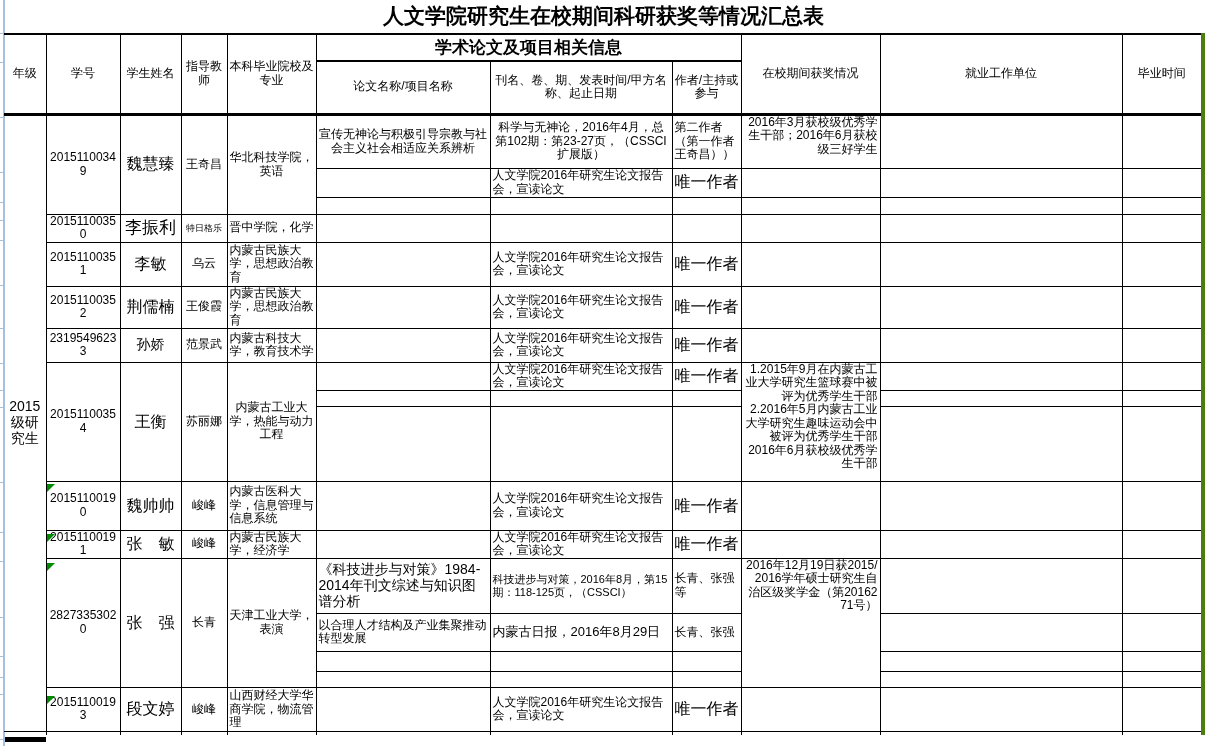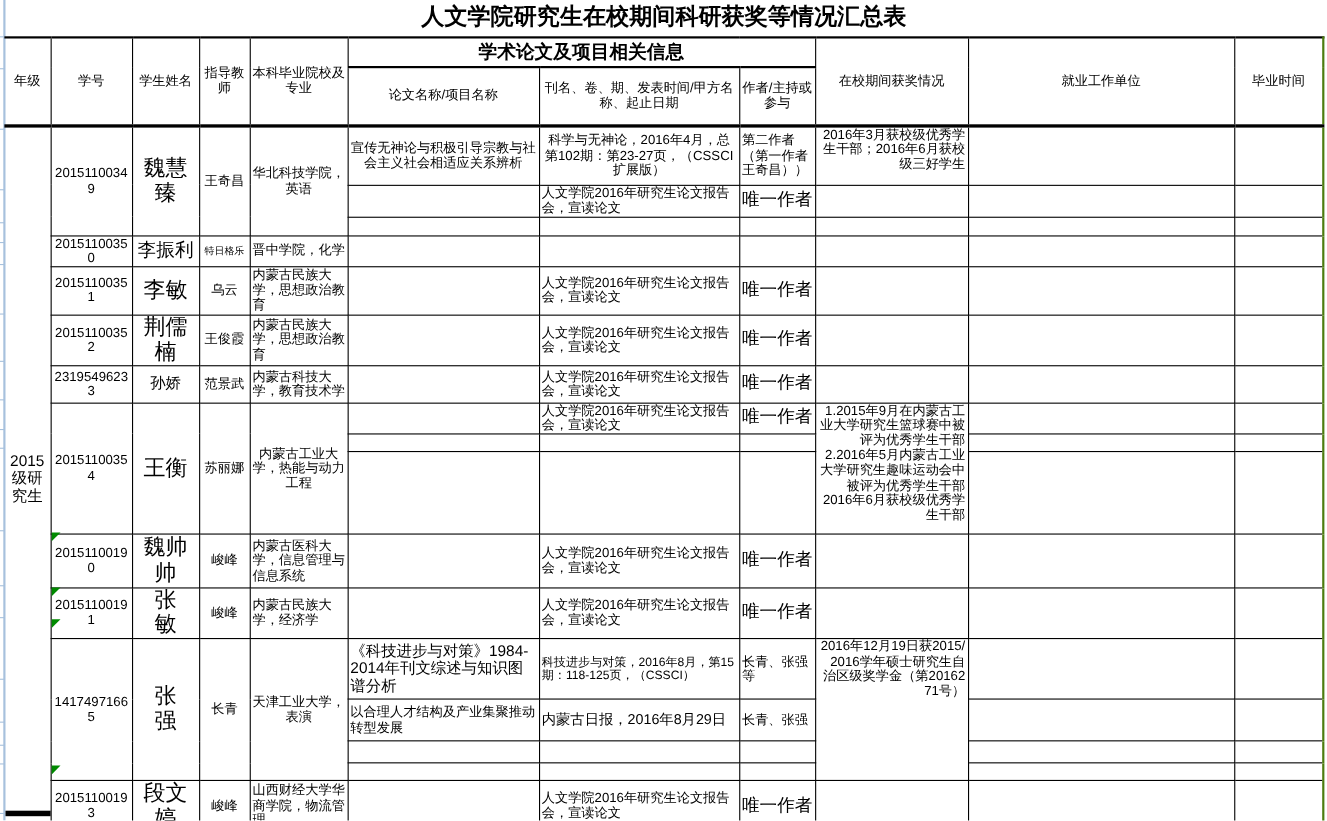--- a/index.html
+++ b/index.html
@@ -25,7 +25,7 @@
   thead th{border-top:2px solid #000;}
   th.group{font-size:17px;font-weight:bold;}
   .hb{border-bottom:3px solid #000 !important;}
-  .re{border-right:2px solid #4d7c0f;}
+  .re{border-right:4px solid #4d7c0f;}
   .grade-cell{border-left:none;border-bottom:none;font-size:14px;}
   .name{font-size:20px;}
   .sm{font-size:9px;padding:0 1px;}

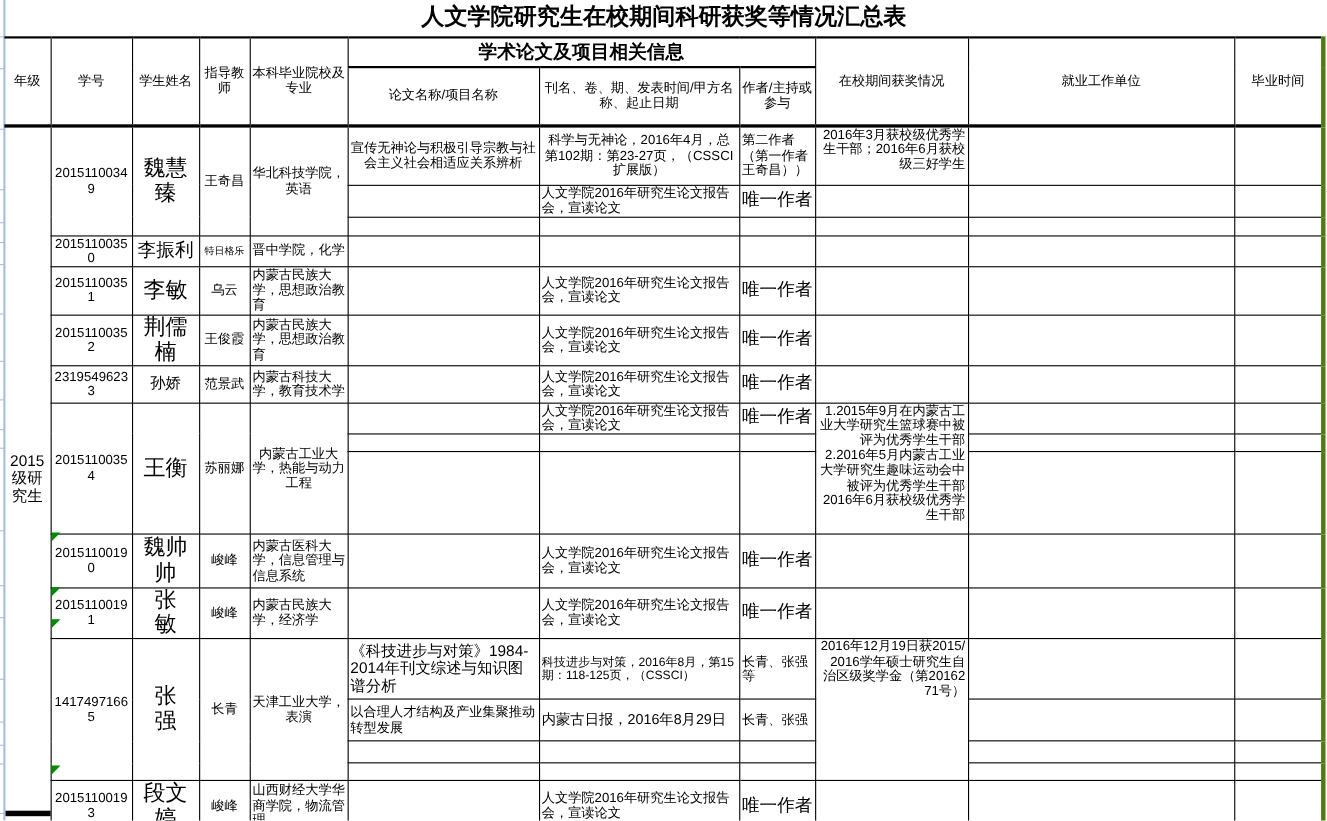--- a/index.html
+++ b/index.html
@@ -27,7 +27,7 @@
   .hb{border-bottom:3px solid #000 !important;}
   .re{border-right:4px solid #4d7c0f;}
   .grade-cell{border-left:none;border-bottom:none;font-size:14px;}
-  .name{font-size:20px;}
+  .name{font-size:16px;}
   .sm{font-size:9px;padding:0 1px;}
   .tl{text-align:left;margin-left:44px;}
   .award{text-align:right;vertical-align:top;white-space:pre-line;}

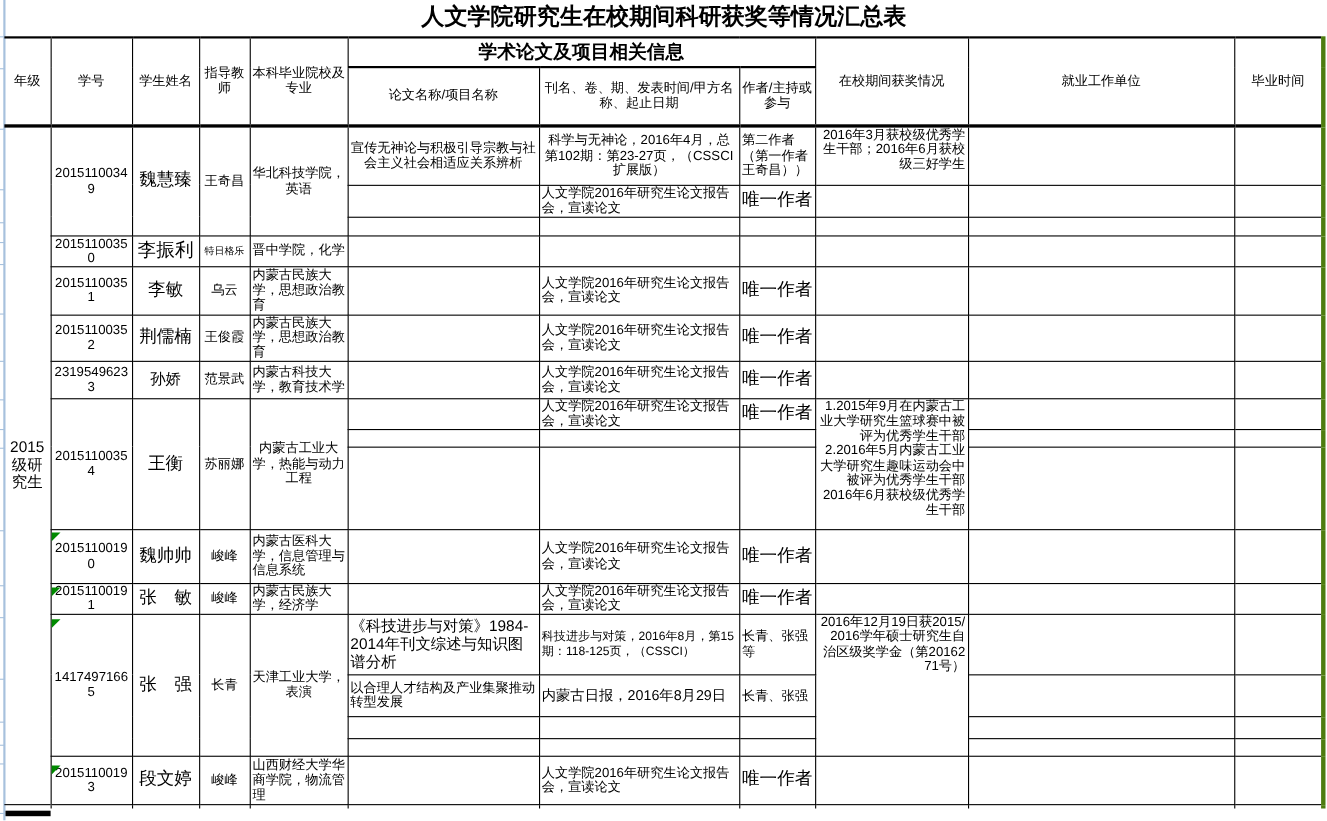--- a/index.html
+++ b/index.html
@@ -240,7 +240,7 @@
     </tr>
 
     <tr style="height:55px">
-      <td rowspan="4">14174971665</td>
+      <td rowspan="4">28273353020</td>
       <td rowspan="4" class="name">张　强</td>
       <td rowspan="4">长青</td>
       <td rowspan="4">天津工业大学，表演</td>

